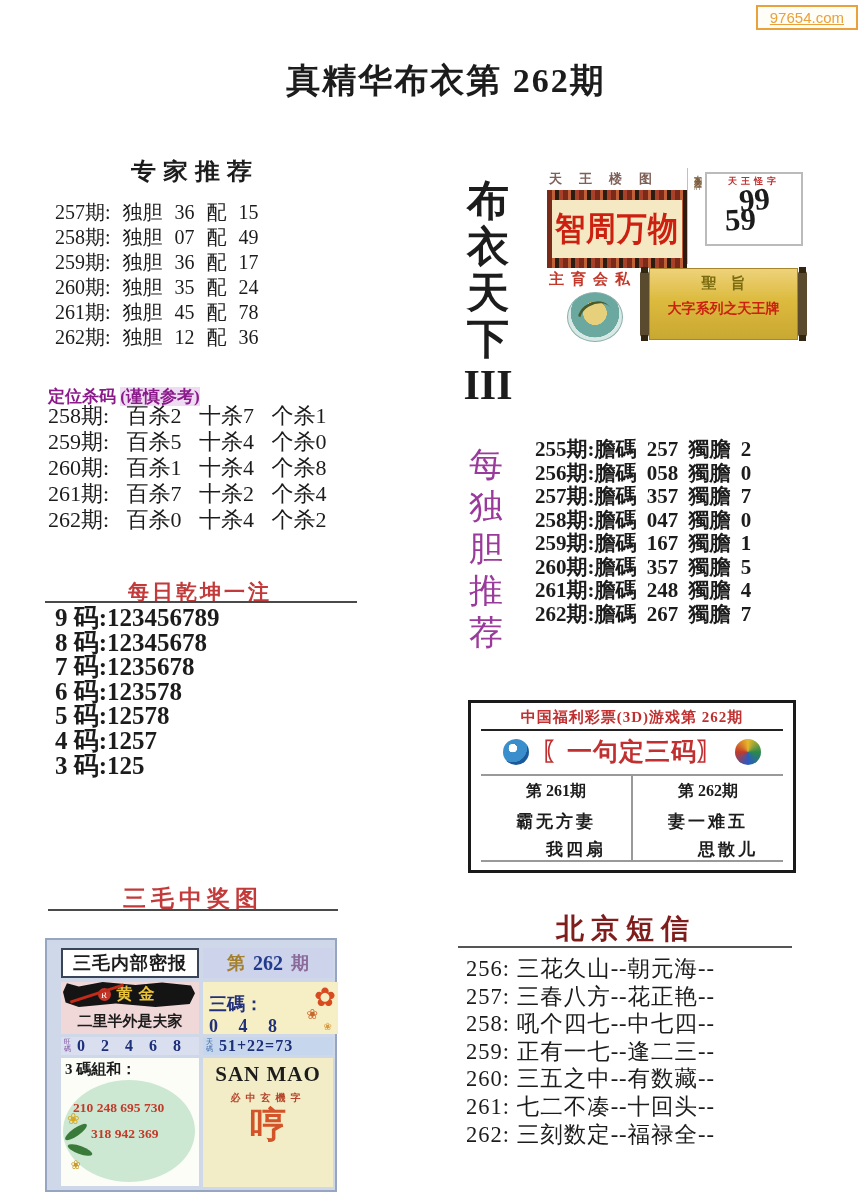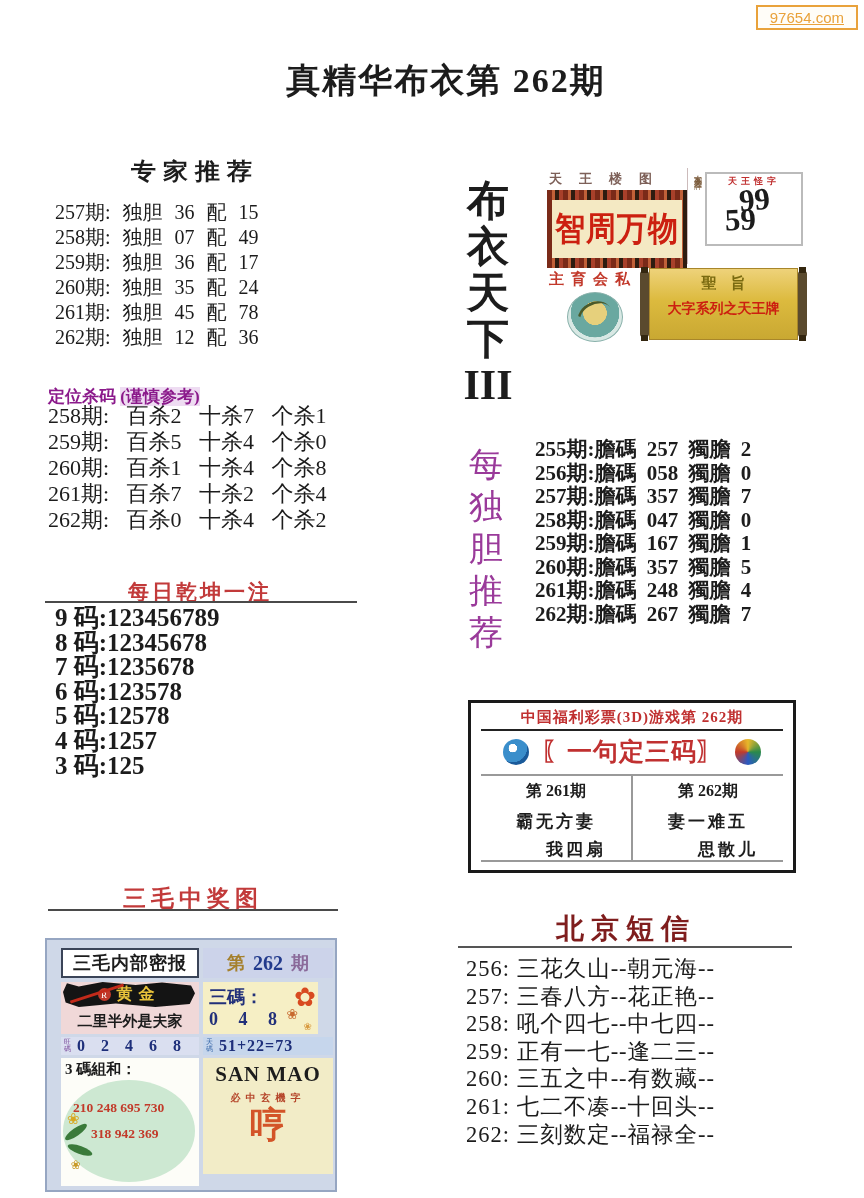--- a/index.html
+++ b/index.html
@@ -57,7 +57,7 @@
   .sm-banner .gold{color:#e8c23a;font-weight:800;font-size:16px;letter-spacing:6px;}
   .sm-slash{position:absolute;left:8px;top:10px;width:56px;height:3px;background:#c22a1a;transform:rotate(-18deg);}
   .sm-phrase{position:absolute;left:0;bottom:3px;width:100%;text-align:center;font-weight:800;font-size:15px;}
-  .sm-r2r{left:156px;top:42px;width:115px;height:52px;background:#f6efc5;padding:3px 6px;}
+  .sm-r2r{left:156px;top:42px;width:135px;height:52px;background:#f6efc5;padding:10px 6px;}
   .sm-r2r .tc-label{color:#22307a;font-weight:800;font-size:18px;}
   .sm-r2r .tc-val{color:#22307a;font-weight:800;font-size:18px;letter-spacing:8px;}
   .flower-big{position:absolute;right:2px;top:0px;color:#d84a20;font-size:26px;font-family:"DejaVu Sans",sans-serif;}

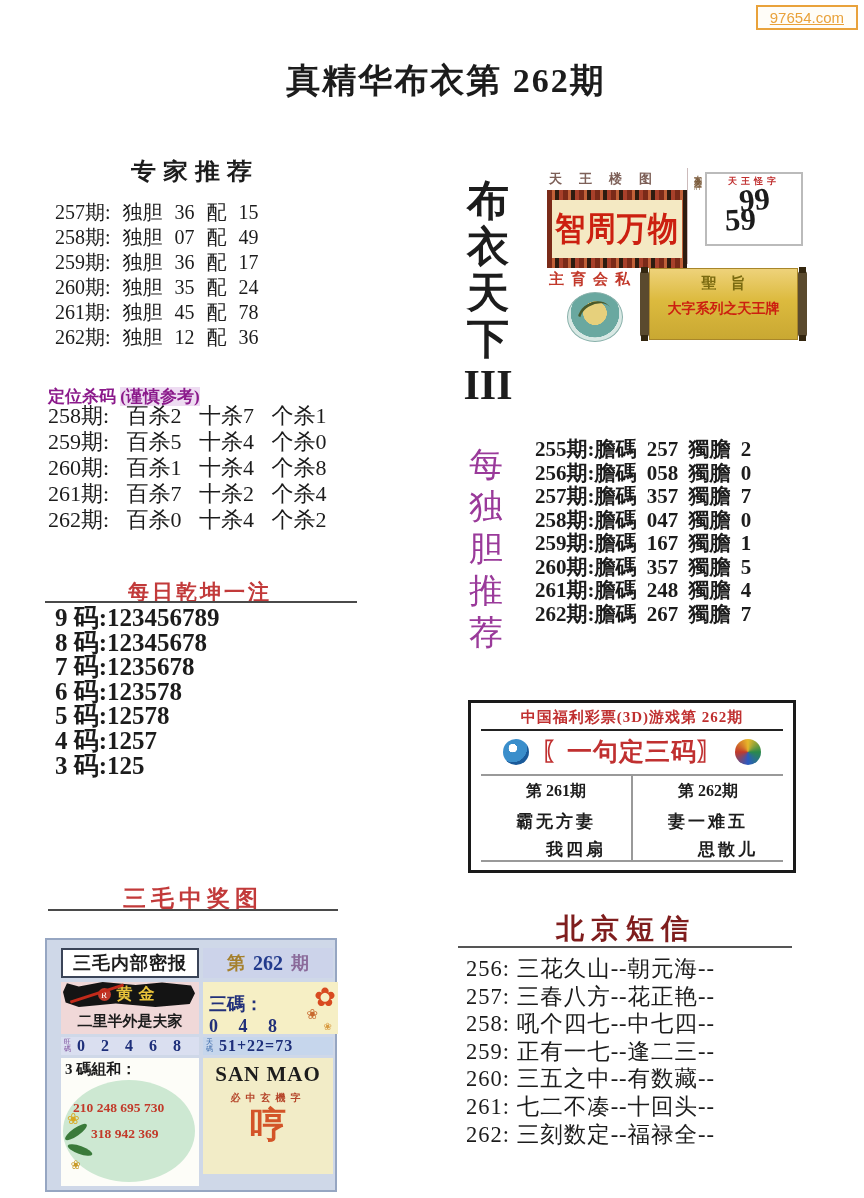--- a/index.html
+++ b/index.html
@@ -79,7 +79,7 @@
   .leaf2{left:6px;top:88px;transform:rotate(20deg);}
   .bloom1{position:absolute;left:6px;top:52px;color:#d8a820;font-size:15px;font-family:"DejaVu Sans",sans-serif;}
   .bloom2{position:absolute;left:10px;top:100px;color:#c89a28;font-size:12px;font-family:"DejaVu Sans",sans-serif;}
-  .sm-r4r{left:156px;top:118px;width:130px;height:116px;background:#f2ecc7;text-align:center;}
+  .sm-r4r{left:156px;top:118px;width:130px;height:129px;background:#f2ecc7;text-align:center;}
   .sanmao-en{font-weight:800;font-size:21px;letter-spacing:1px;margin-top:4px;}
   .arc-text{color:#b5452a;font-size:10px;letter-spacing:5px;margin-top:4px;font-weight:700;}
   .big-char{color:#d35428;font-size:36px;font-weight:800;line-height:40px;}

